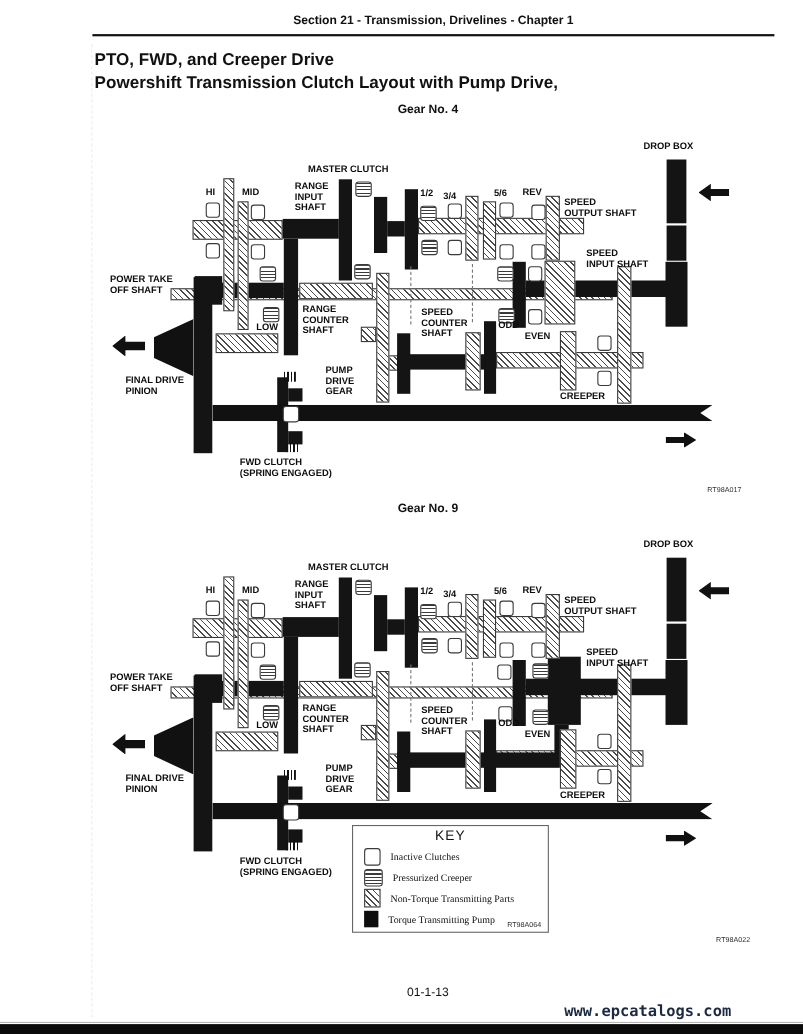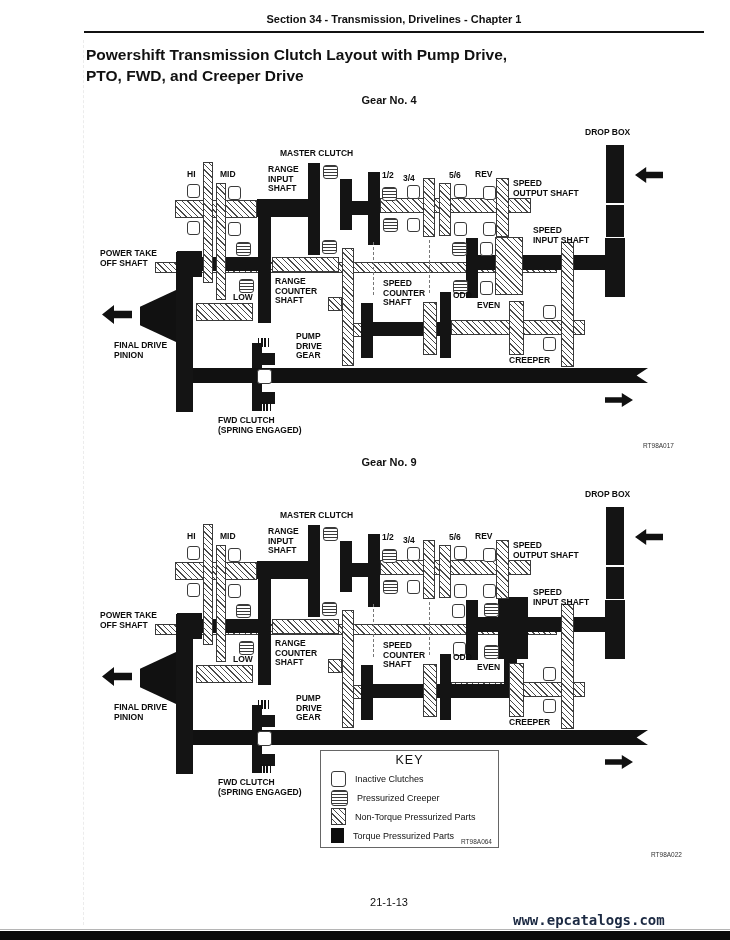--- a/index.html
+++ b/index.html
@@ -49,7 +49,7 @@
 </head>
 <body>
 
-<div class="abs hdr">Section 34 - Transmission, Drivelines - Chapter 1</div>
+<div class="abs hdr">Section 21 - Transmission, Drivelines - Chapter 1</div>
 <div class="abs rule"></div>
 <div class="abs margin-line"></div>
 <div class="abs doc-title">

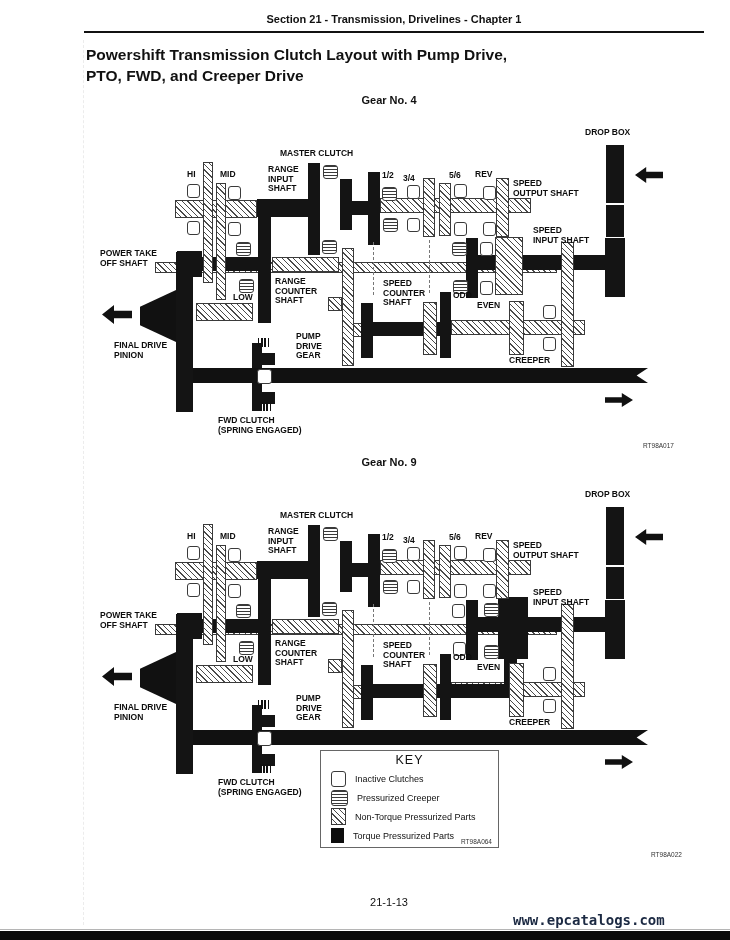--- a/index.html
+++ b/index.html
@@ -53,8 +53,8 @@
 <div class="abs rule"></div>
 <div class="abs margin-line"></div>
 <div class="abs doc-title">
+  <div>PTO, FWD, and Creeper Drive</div>
   <div>Powershift Transmission Clutch Layout with Pump Drive,</div>
-  <div>PTO, FWD, and Creeper Drive</div>
 </div>
 
 <div class="abs gear-title" style="top:94px">Gear No. 4</div>

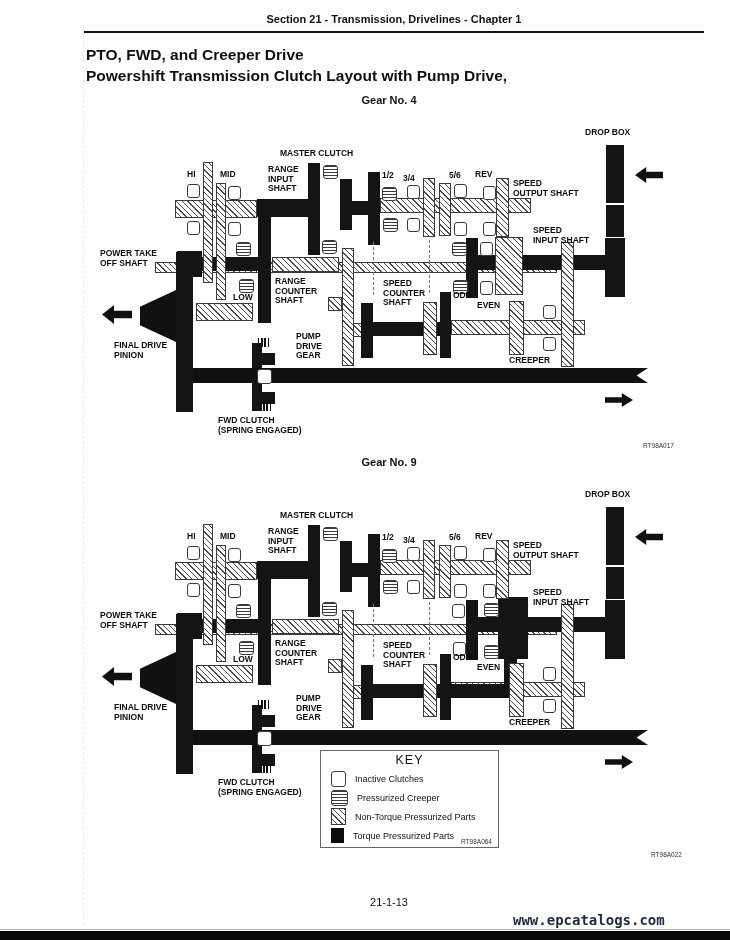--- a/index.html
+++ b/index.html
@@ -41,7 +41,7 @@
   .keytitle{text-align:center;font-size:12.5px;margin-top:2px;letter-spacing:1px;}
   .krow{display:flex;align-items:center;gap:9px;margin:4px 0 0 10px;height:15px;}
   .krow .ic{flex:0 0 auto;}
-  .klabel{font-size:9px;}
+  .klabel{font-size:9px;font-family:Liberation Serif, serif;}
   .kref{position:absolute;right:6px;bottom:2px;font-size:6.5px;color:#333;}
   .kt{width:13px;height:15px;background:#0d0d0d;}
   .kh{width:13px;height:15px;}

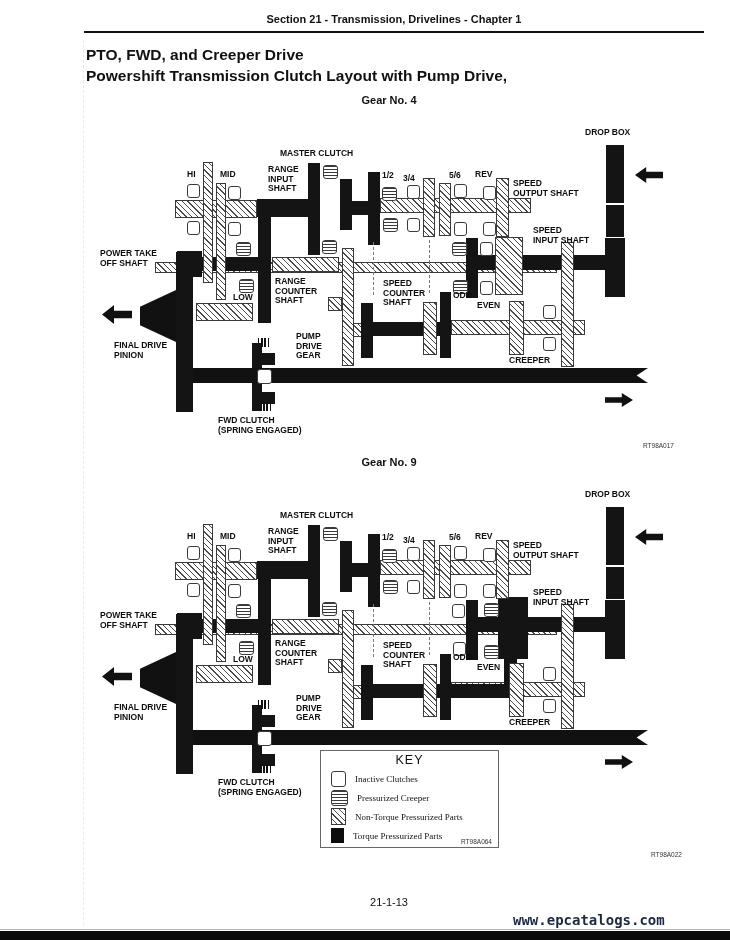--- a/index.html
+++ b/index.html
@@ -326,7 +326,7 @@
   </div>
   <div class="krow">
     <span class="ic kh hz"></span>
-    <span class="klabel">Non-Torque Pressurized Parts</span>
+    <span class="klabel">Non-Torque Transmitting Parts</span>
   </div>
   <div class="krow">
     <span class="ic kt"></span>

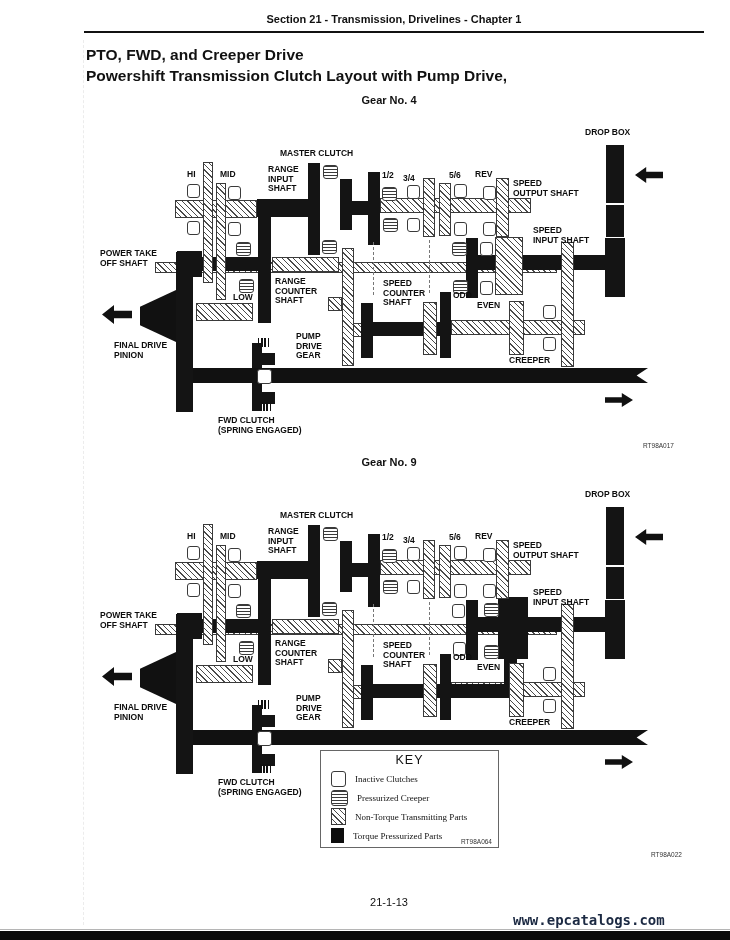--- a/index.html
+++ b/index.html
@@ -330,7 +330,7 @@
   </div>
   <div class="krow">
     <span class="ic kt"></span>
-    <span class="klabel">Torque Pressurized Parts</span>
+    <span class="klabel">Torque Transmitting Pump</span>
   </div>
   <div class="kref">RT98A064</div>
 </div>

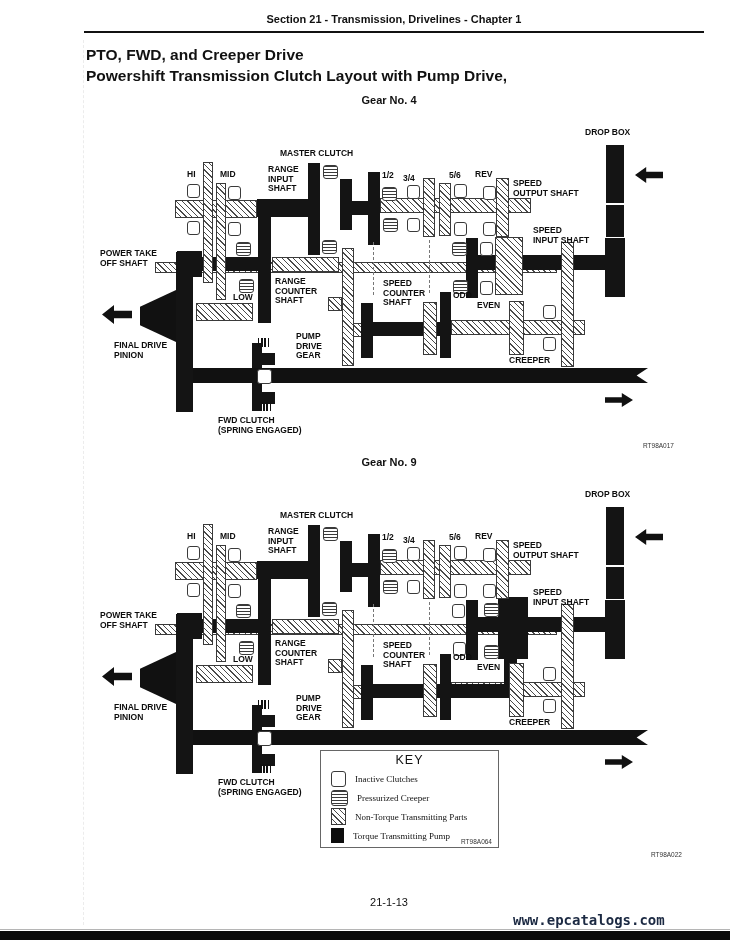--- a/index.html
+++ b/index.html
@@ -335,7 +335,7 @@
   <div class="kref">RT98A064</div>
 </div>
 
-<div class="abs pagenum">21-1-13</div>
+<div class="abs pagenum">01-1-13</div>
 <a class="abs watermark">www.epcatalogs.com</a>
 <div class="abs footline"></div>
 <div class="abs footbar"></div>

